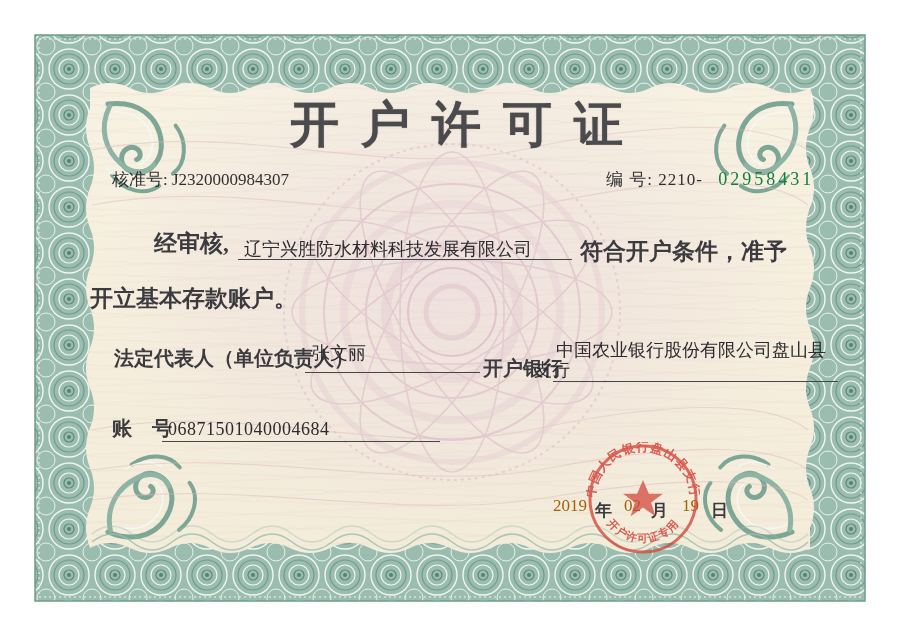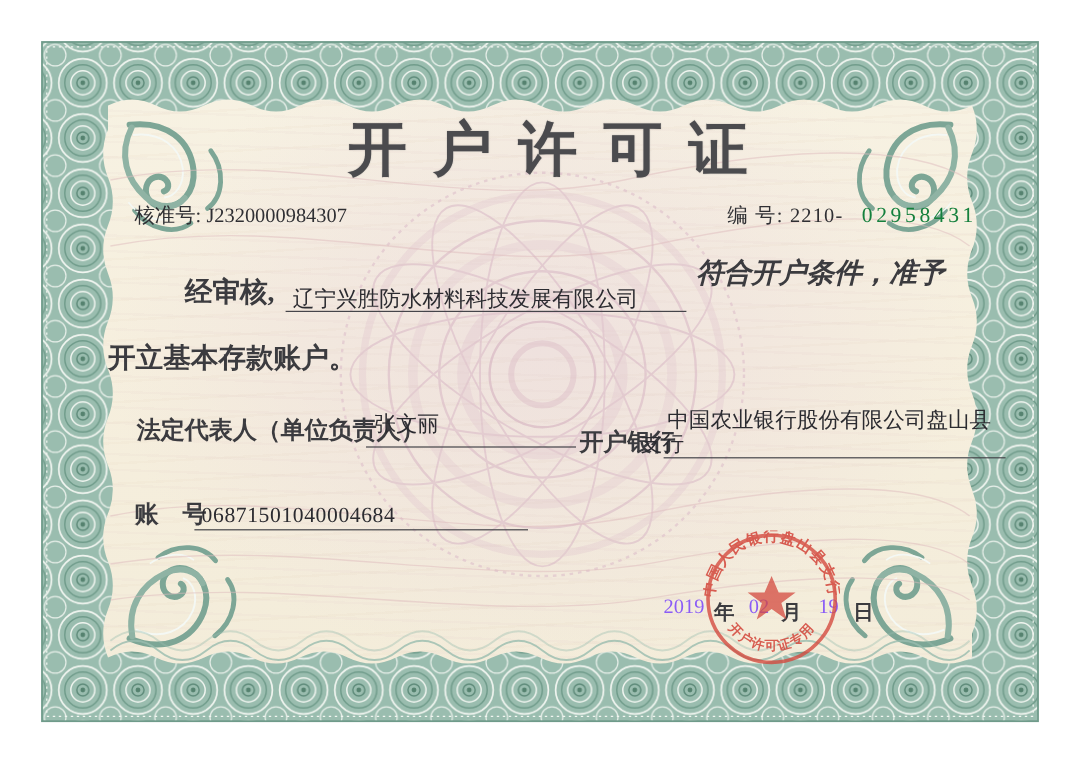--- a/index.html
+++ b/index.html
@@ -145,7 +145,7 @@
   <div class="txt big" style="left:154px;top:228px;">经审核,</div>
   <div class="txt fill" style="left:244px;top:237px;">辽宁兴胜防水材料科技发展有限公司</div>
   <div class="uline" style="left:238px;top:259px;width:334px;"></div>
-  <div class="txt big" style="left:580px;top:212px;font-style:italic;">符合开户条件，准予</div>
+  <div class="txt big" style="left:580px;top:236px;">符合开户条件，准予</div>
 
   <div class="txt mid" style="left:114px;top:345px;">法定代表人（单位负责人）</div>
 

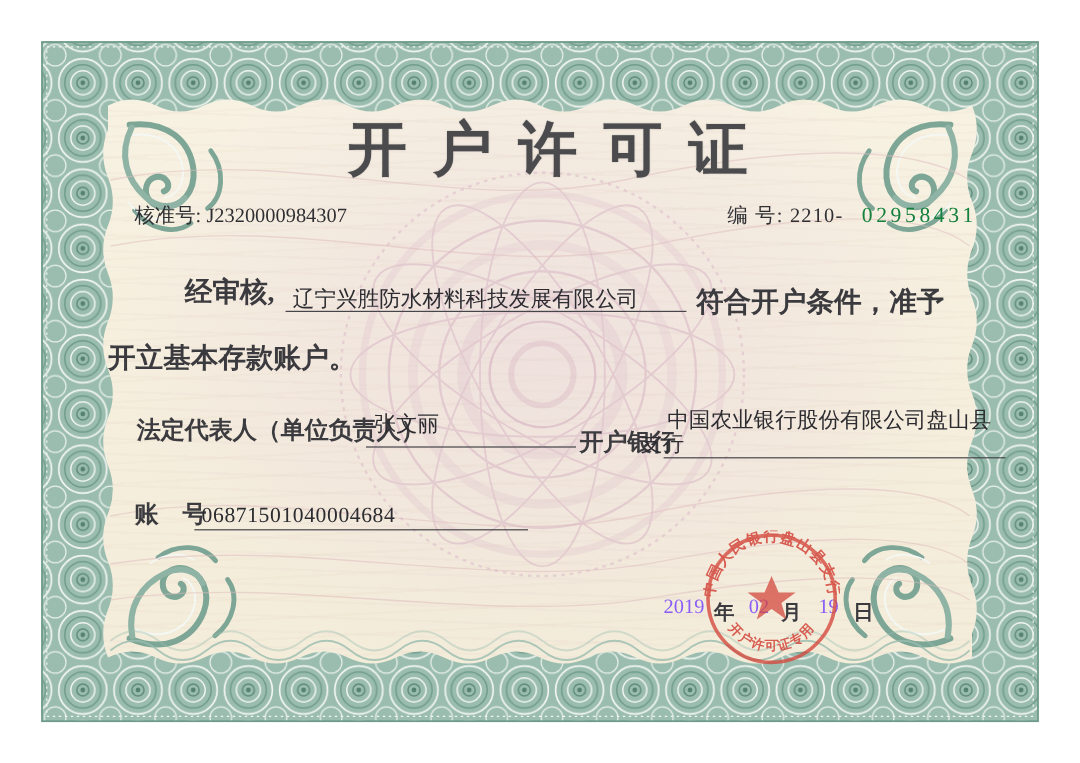--- a/index.html
+++ b/index.html
@@ -37,7 +37,7 @@
   .uline{position:absolute;border-bottom:1.2px solid #45454a;height:0;}
   .sealwrap{position:absolute;left:586px;top:442px;width:114px;height:114px;opacity:.88;}
   .datechar{font-size:17px;color:#3b3b3f;font-weight:600;}
-  .datenum{font-size:17px;color:#8b5cf6;}
+  .datenum{font-size:17px;color:#a16207;}
 </style>
 </head>
 <body>

